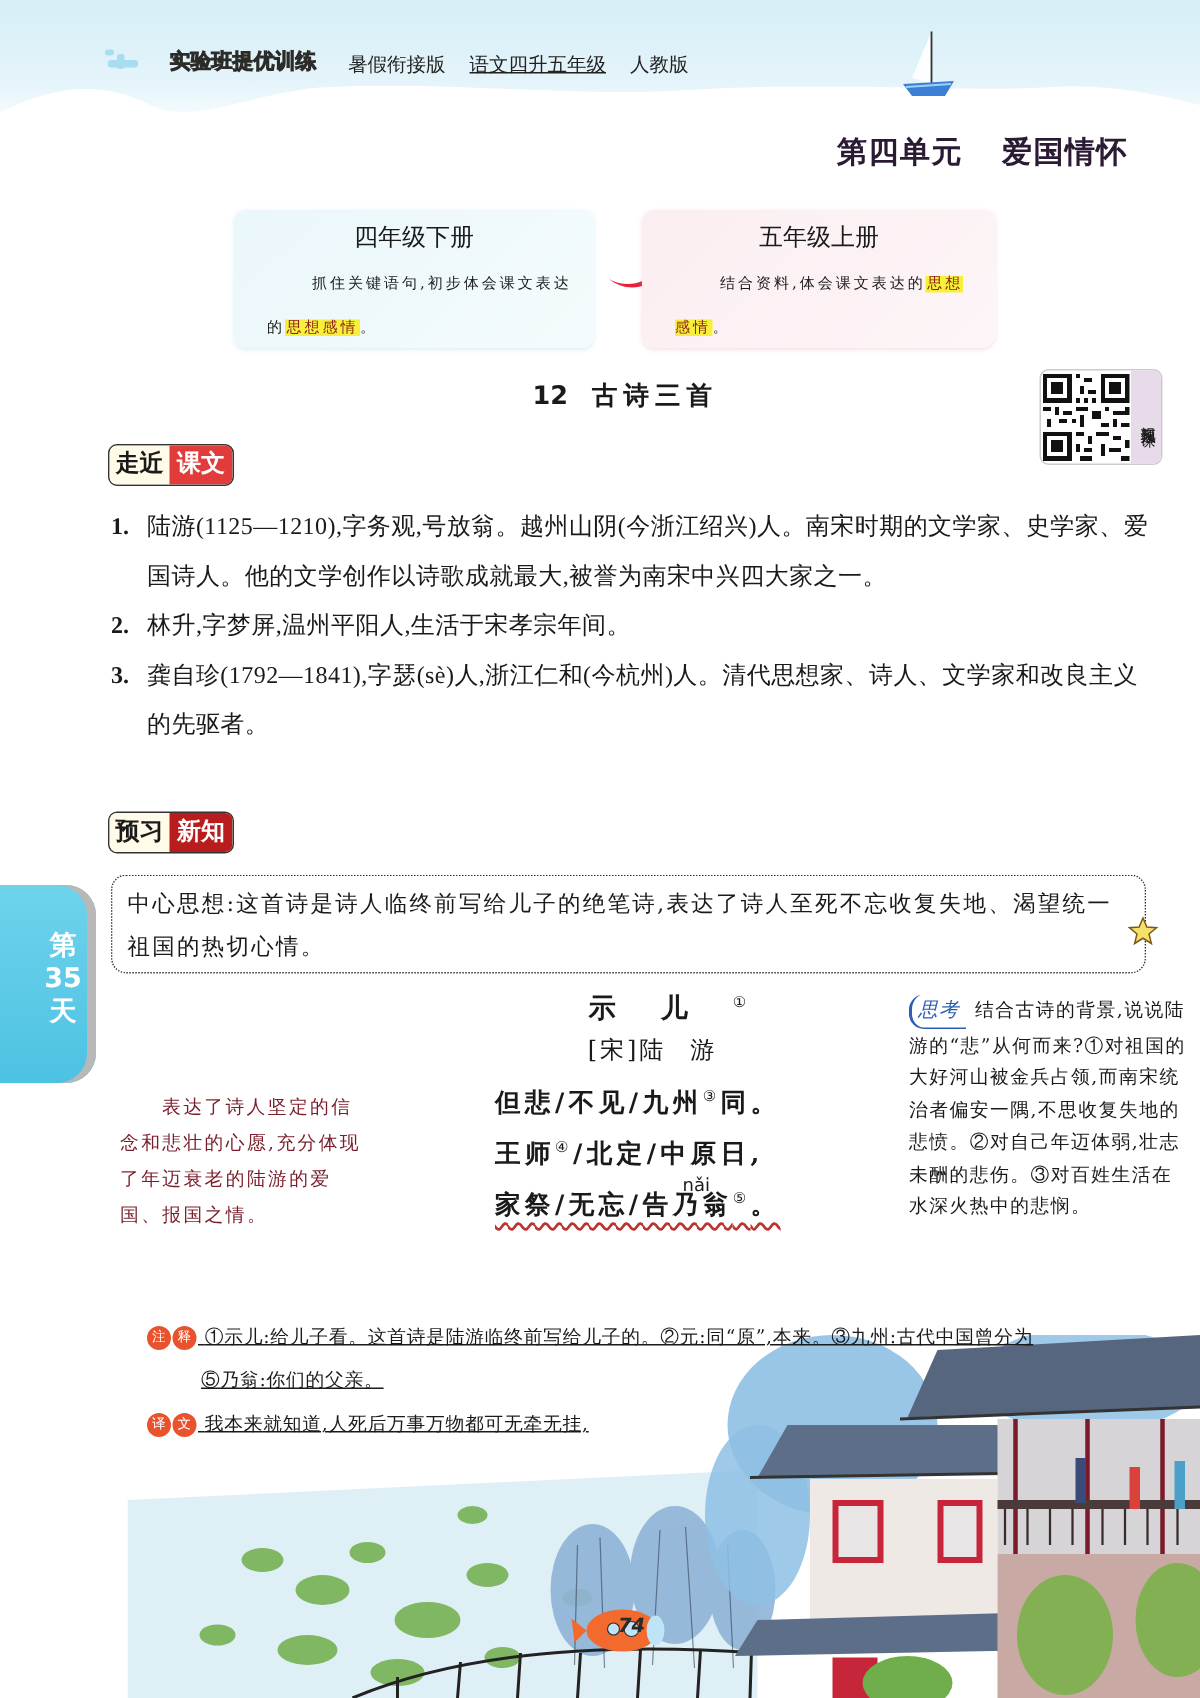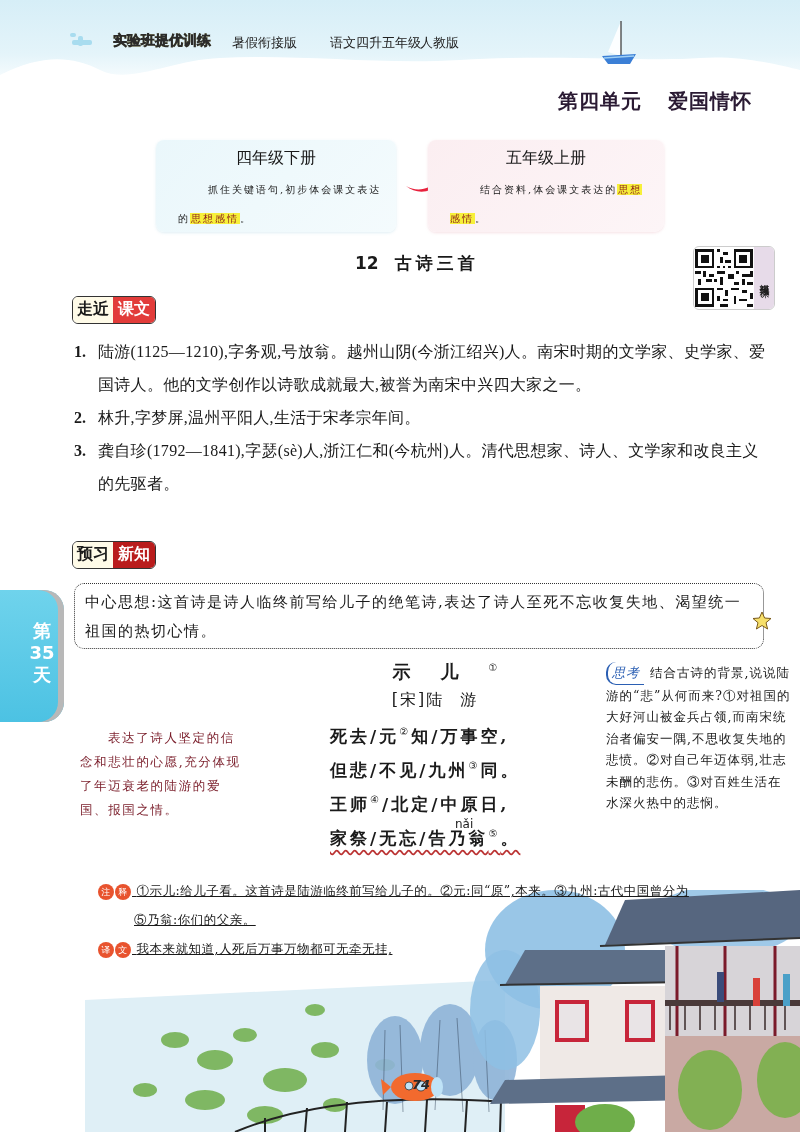--- a/index.html
+++ b/index.html
@@ -163,7 +163,7 @@
 </div>
 <div class="header-title">实验班提优训练</div>
 <div class="header-sub" style="left:232px;">暑假衔接版</div>
-<div class="header-sub" style="left:330px;">语文四升五年级</div>
+<div class="header-sub" style="left:313px;text-decoration:underline;">语文四升五年级</div>
 <div class="header-sub" style="left:420px;">人教版</div>
 <svg class="sailboat" viewBox="0 0 40 46">
   <path d="M21,3 L21,38 L8,34 Z" fill="#ffffff" opacity="0.9"></path>

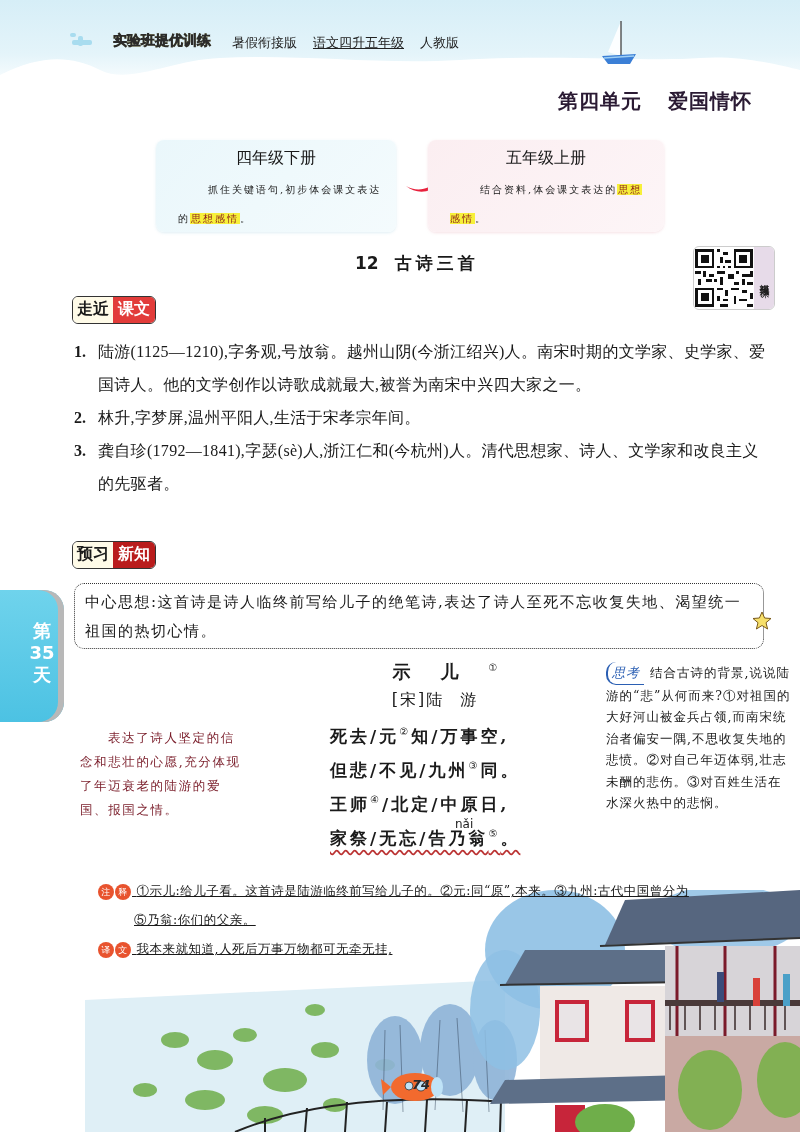--- a/index.html
+++ b/index.html
@@ -285,7 +285,6 @@
   <div class="poem-title"><span>示</span><span>儿</span><sup>①</sup></div>
   <div class="poem-author"><span>[宋]</span><span>陆</span><span class="gap"></span><span>游</span></div>
   <div class="poem-lines">
-    <div class="poem-line"><span>死去/元</span><sup>②</sup><span>知/万事空,</span></div>
     <div class="poem-line"><span>但悲/不见/九州</span><sup>③</sup><span>同。</span></div>
     <div class="poem-line"><span>王师</span><sup>④</sup><span>/北定/中原日,</span></div>
     <div class="poem-line wavy"><span class="pinyin">nǎi</span><span>家祭/无忘/告乃翁</span><sup>⑤</sup><span>。</span></div>

